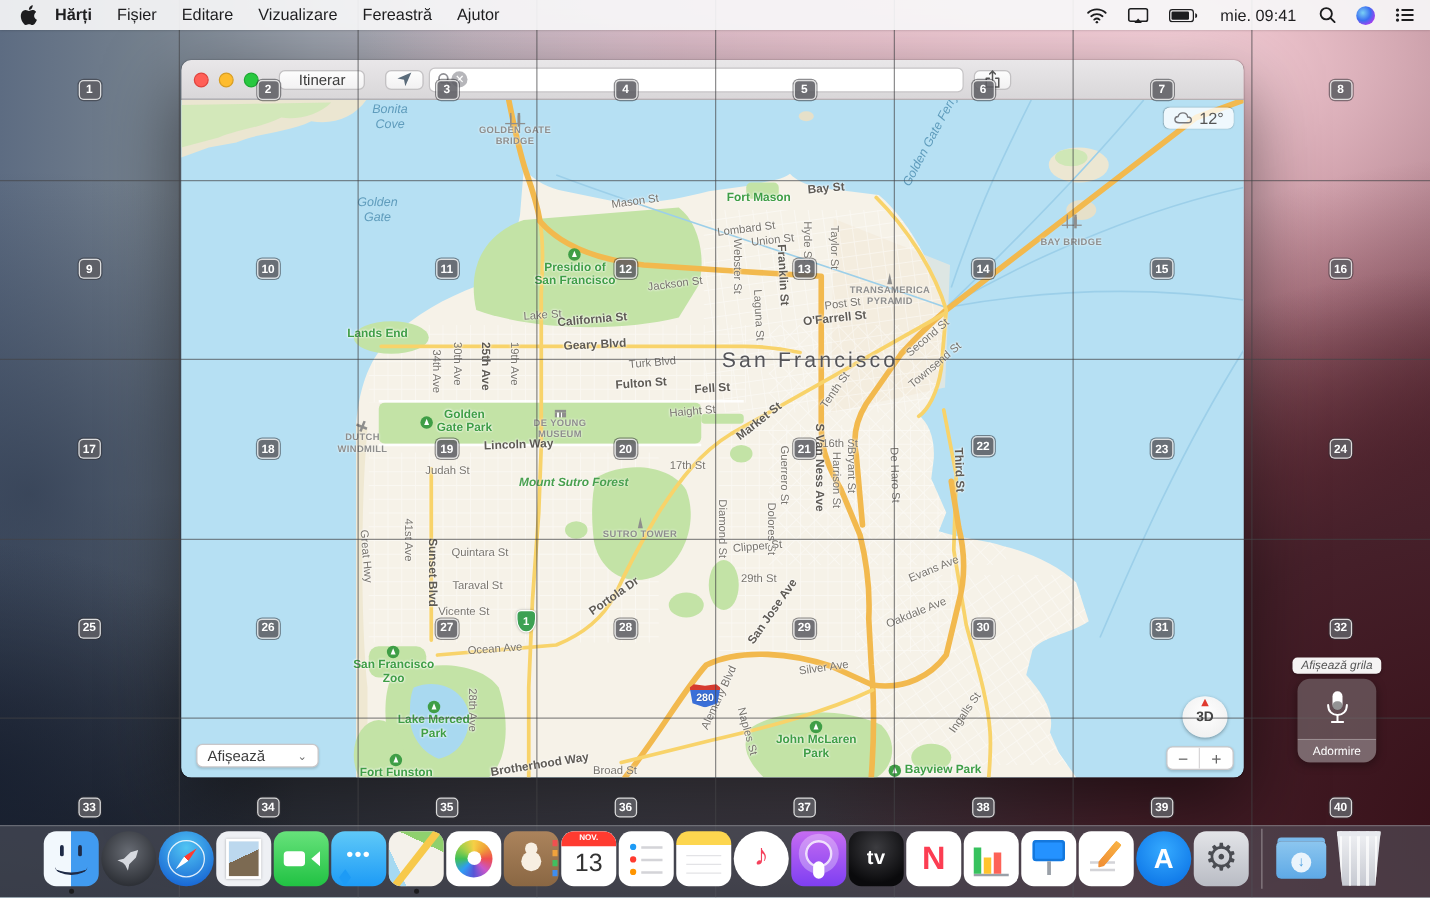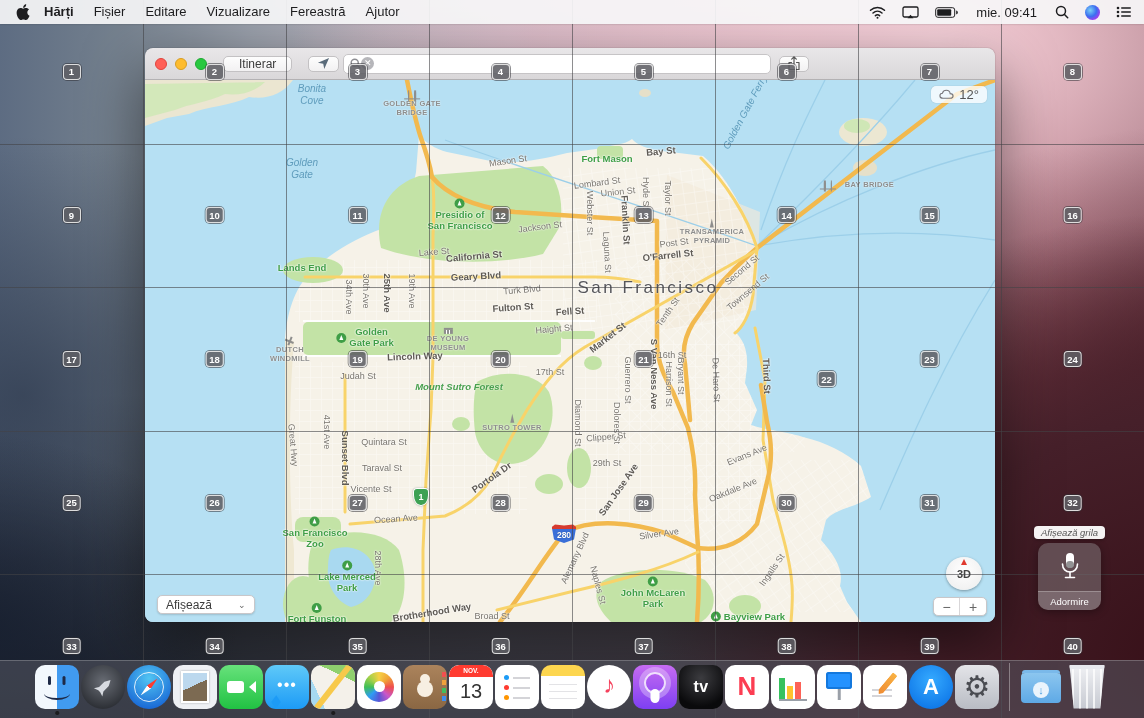--- a/index.html
+++ b/index.html
@@ -74,7 +74,7 @@
   .lbl.wt  { font-size:10px; font-style:italic; color:#5f9cbc; white-space:pre-line; }
   .lbl.poi { font-size:7.5px; font-weight:bold; color:#8e8e8d; letter-spacing:.3px; text-shadow:0 0 2px #fff;
     display:flex; flex-direction:column; align-items:center; gap:1px; }
-  .lbl.poi.icr { flex-direction:row; gap:9px; }
+  .lbl.poi.icr { flex-direction:column; gap:9px; }
   .lic { display:inline-block; position:relative; }
   .ic-tree { width:10px; height:10px; border-radius:50%; background:#3f9e46; }
   .ic-tree::before { content:""; position:absolute; left:3px; top:2px; border-left:2px solid transparent;

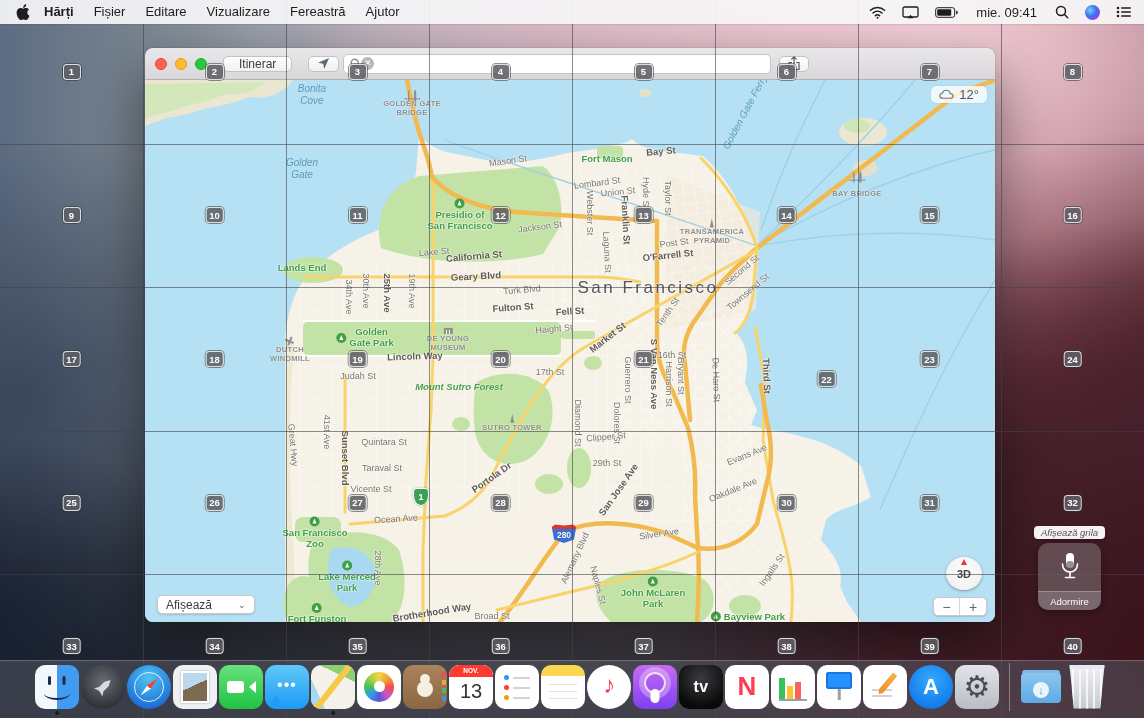--- a/index.html
+++ b/index.html
@@ -570,7 +570,7 @@
       <div class="gbadge" style="left: 357.5px; top: 359px;">19</div>
       <div class="gbadge" style="left: 500.5px; top: 359px;">20</div>
       <div class="gbadge" style="left: 643.5px; top: 359px;">21</div>
-      <div class="gbadge" style="left: 786.5px; top: 379px; margin-left: 40px;">22</div>
+      <div class="gbadge" style="left: 786.5px; top: 357px;">22</div>
       <div class="gbadge" style="left: 929.5px; top: 359px;">23</div>
       <div class="gbadge" style="left: 1072.5px; top: 359px;">24</div>
       <div class="gbadge" style="left: 71.5px; top: 502.6px;">25</div>

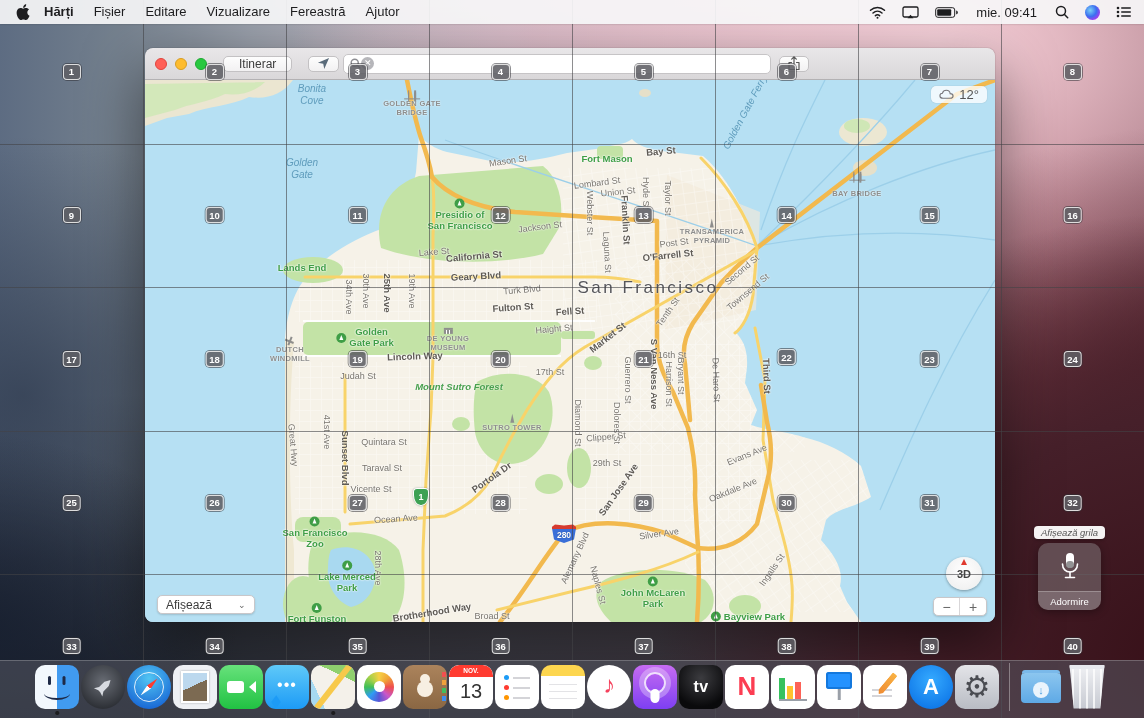--- a/index.html
+++ b/index.html
@@ -512,7 +512,7 @@
           <div class="lbl st" style="left: 514px; top: 454px; transform: translate(-50%, -50%) rotate(-8deg);"><span>Silver Ave</span></div>
           <div class="lbl city" style="left: 503px; top: 208px;">San Francisco</div>
           <div class="shield state" style="left: 276px; top: 417px;">1</div>
-          <div class="shield interstate" style="left: 419px; top: 453px; text-align: center;">280</div>
+          <div class="shield interstate" style="left: 419px; top: 476px; text-align: center;">280</div>
         </div>
 
       <div id="weather-pill">

